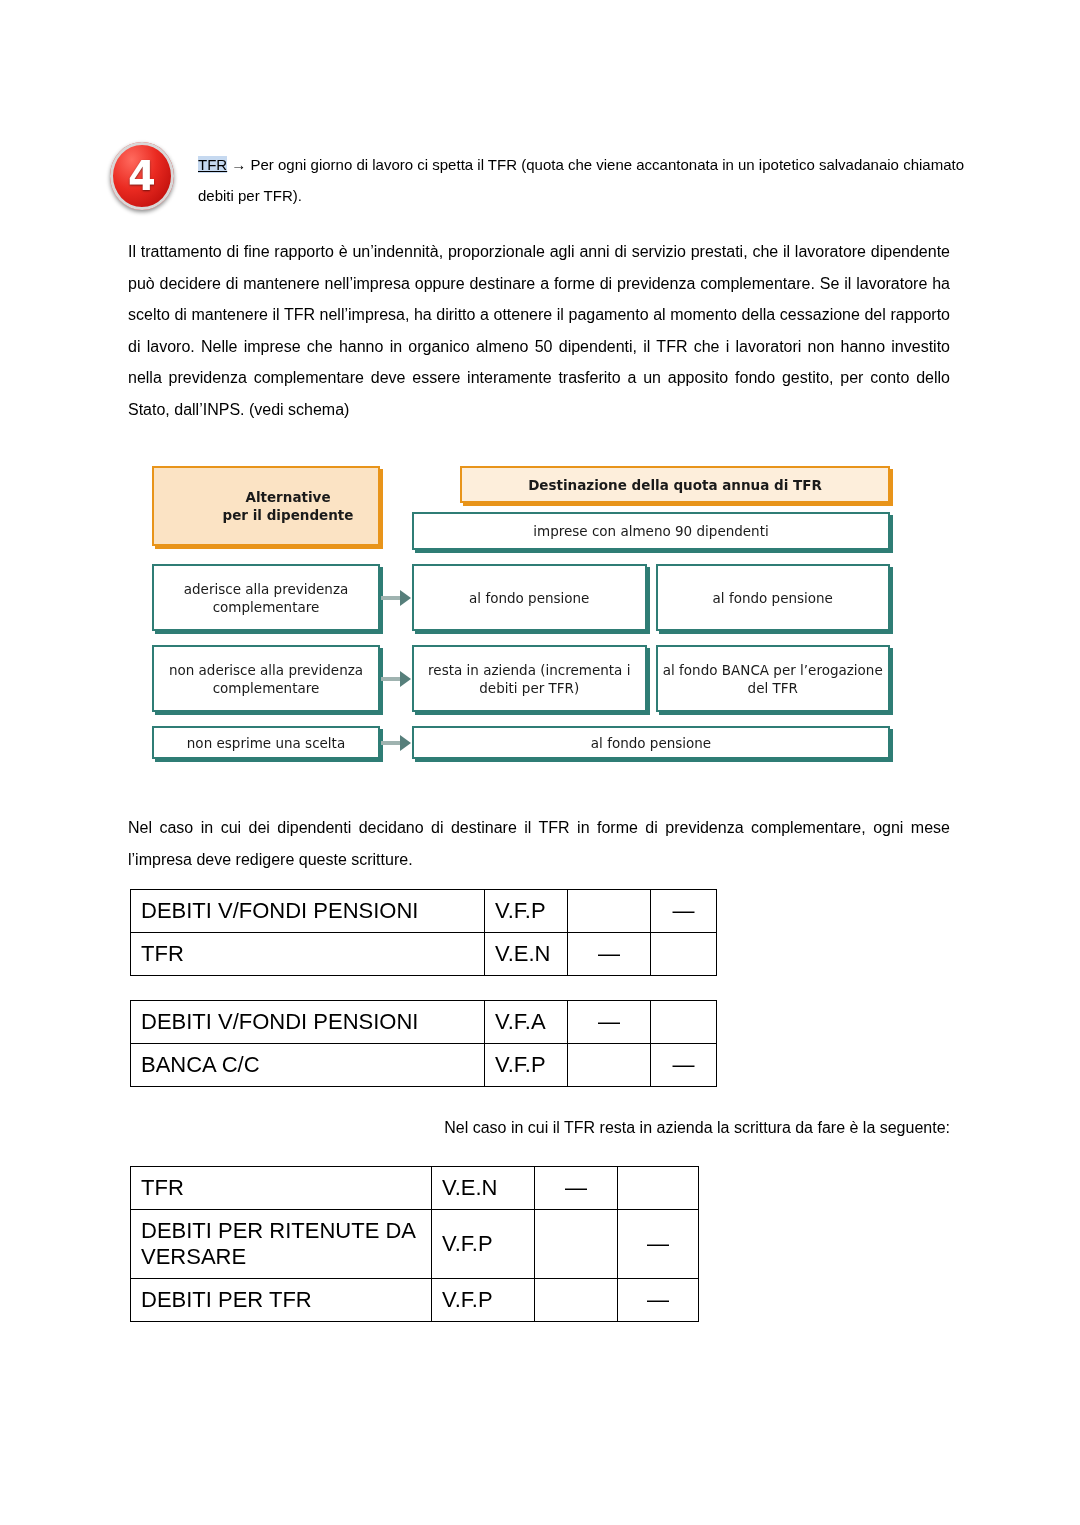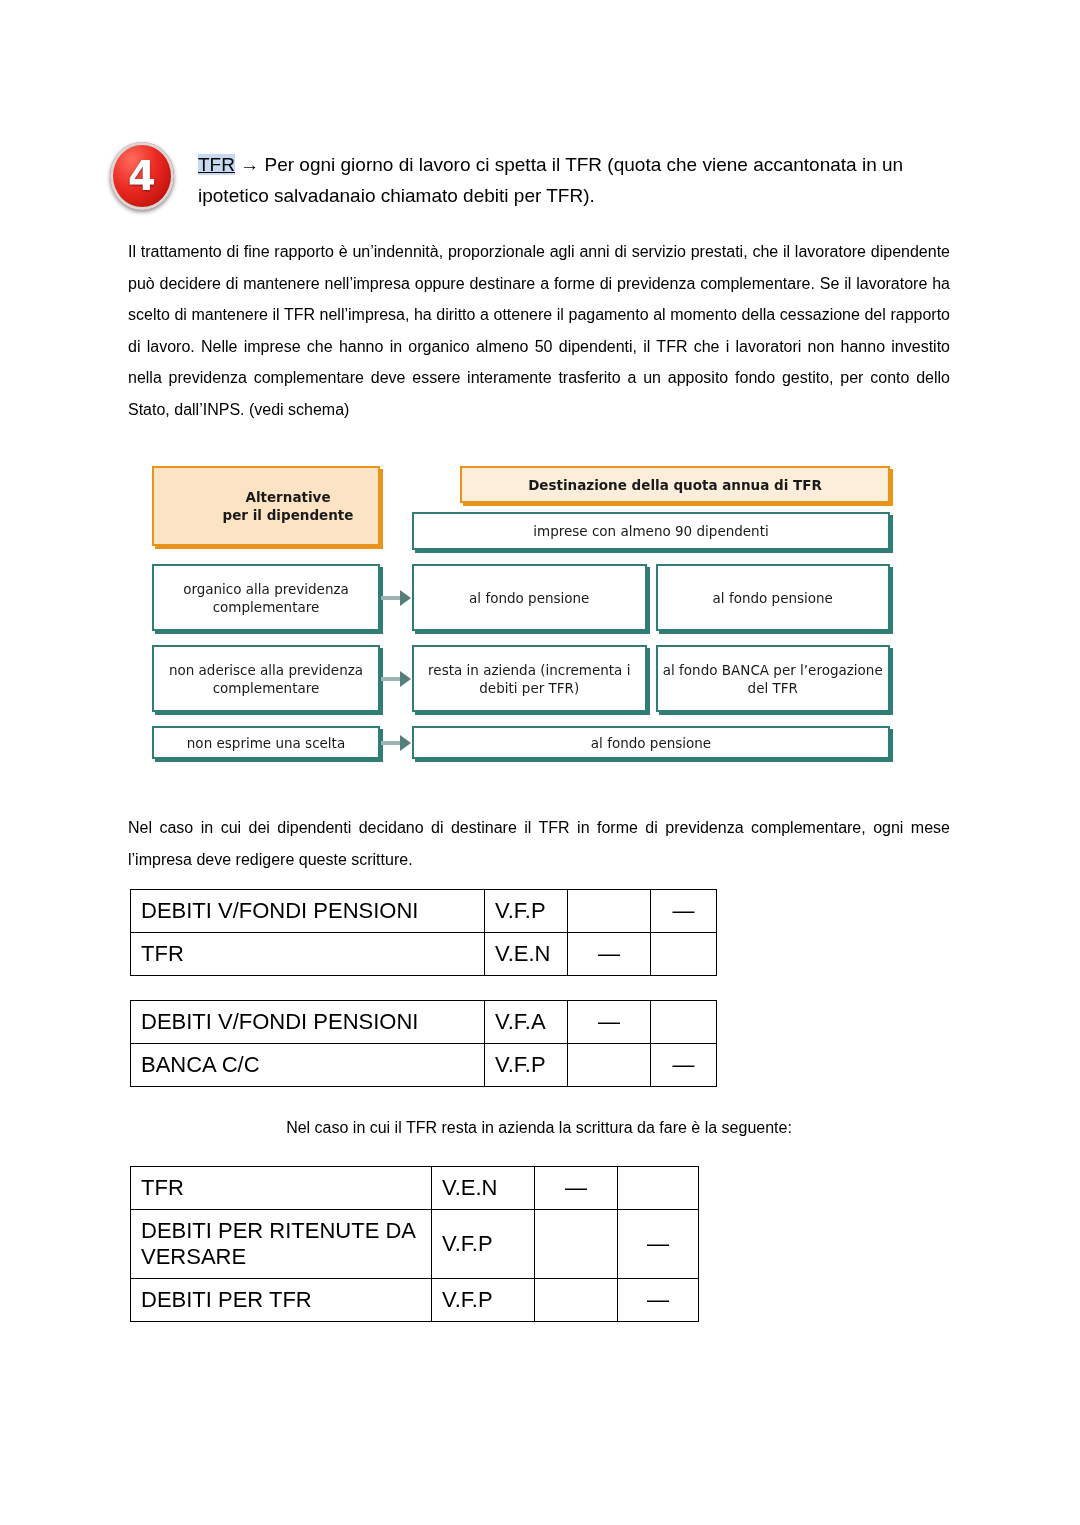--- a/index.html
+++ b/index.html
@@ -53,7 +53,7 @@
   }
   .callout-text {
     margin-left: 24px;
-    font-size: 19px;
+    font-size: 15px;
     line-height: 31px;
     padding-top: 9px;
     width: 772px;

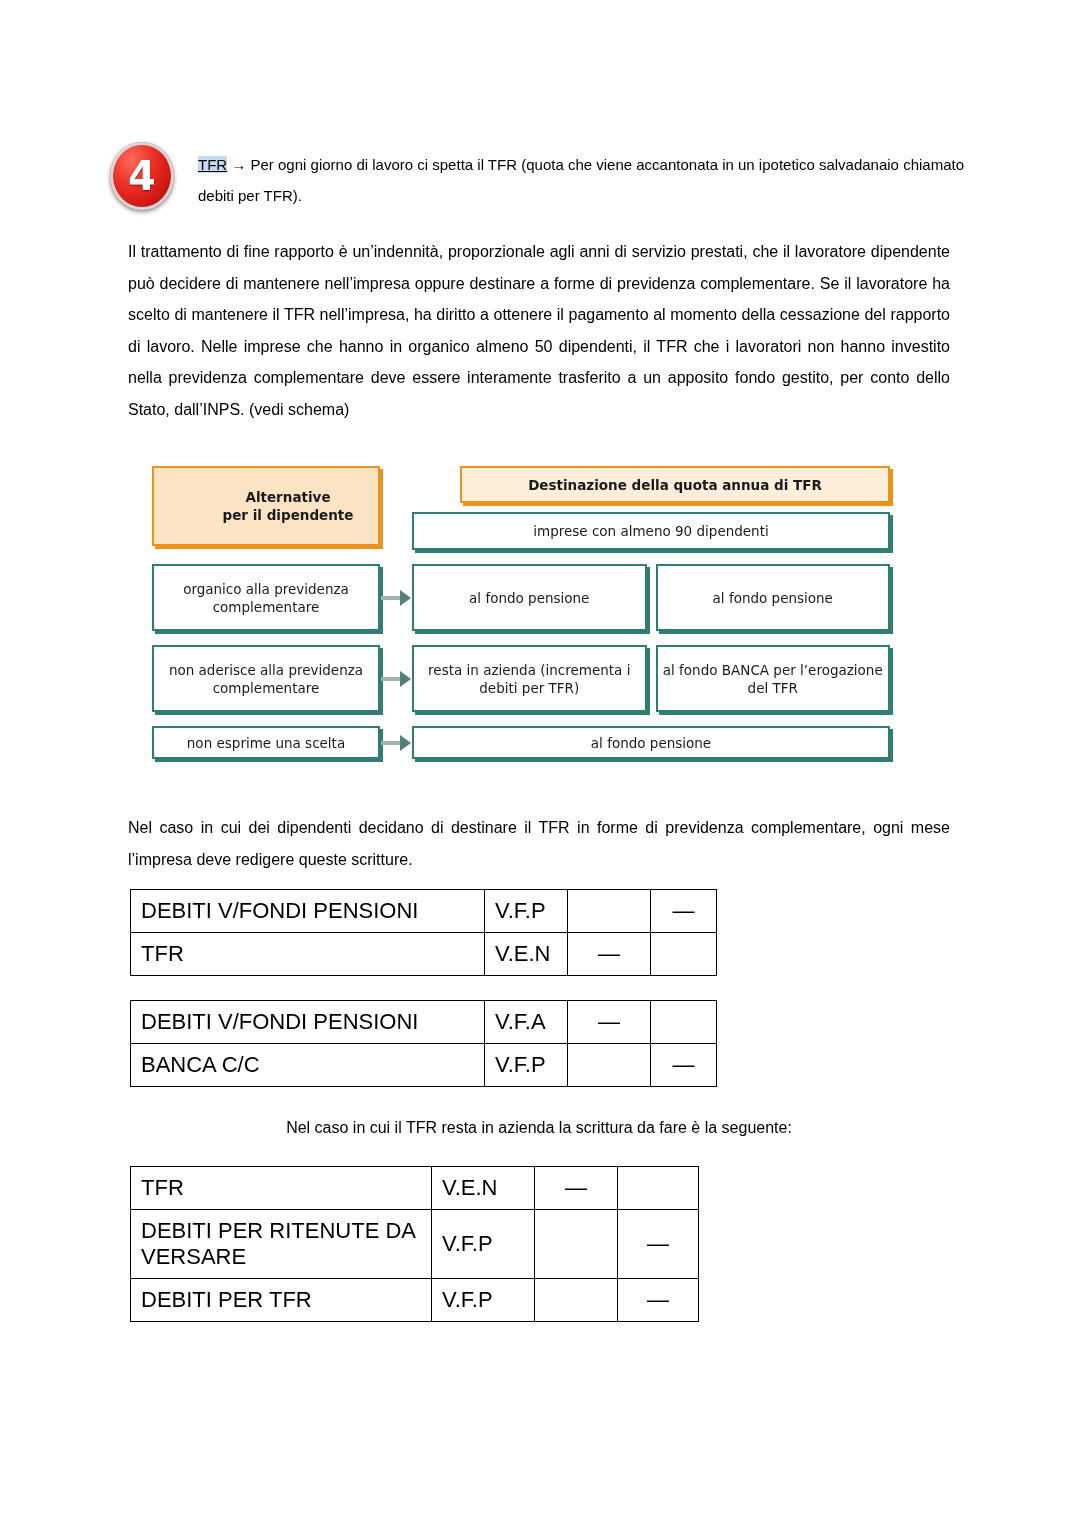--- a/index.html
+++ b/index.html
@@ -211,7 +211,7 @@
 
     <div class="dia-row" style="margin-top:10px;">
       <div class="col-left">
-        <div class="box box-teal h-row">organico alla previdenza complementare</div>
+        <div class="box box-teal h-row">aderisce alla previdenza complementare</div>
       </div>
       <div class="col-arrow">
         <span class="arrow">

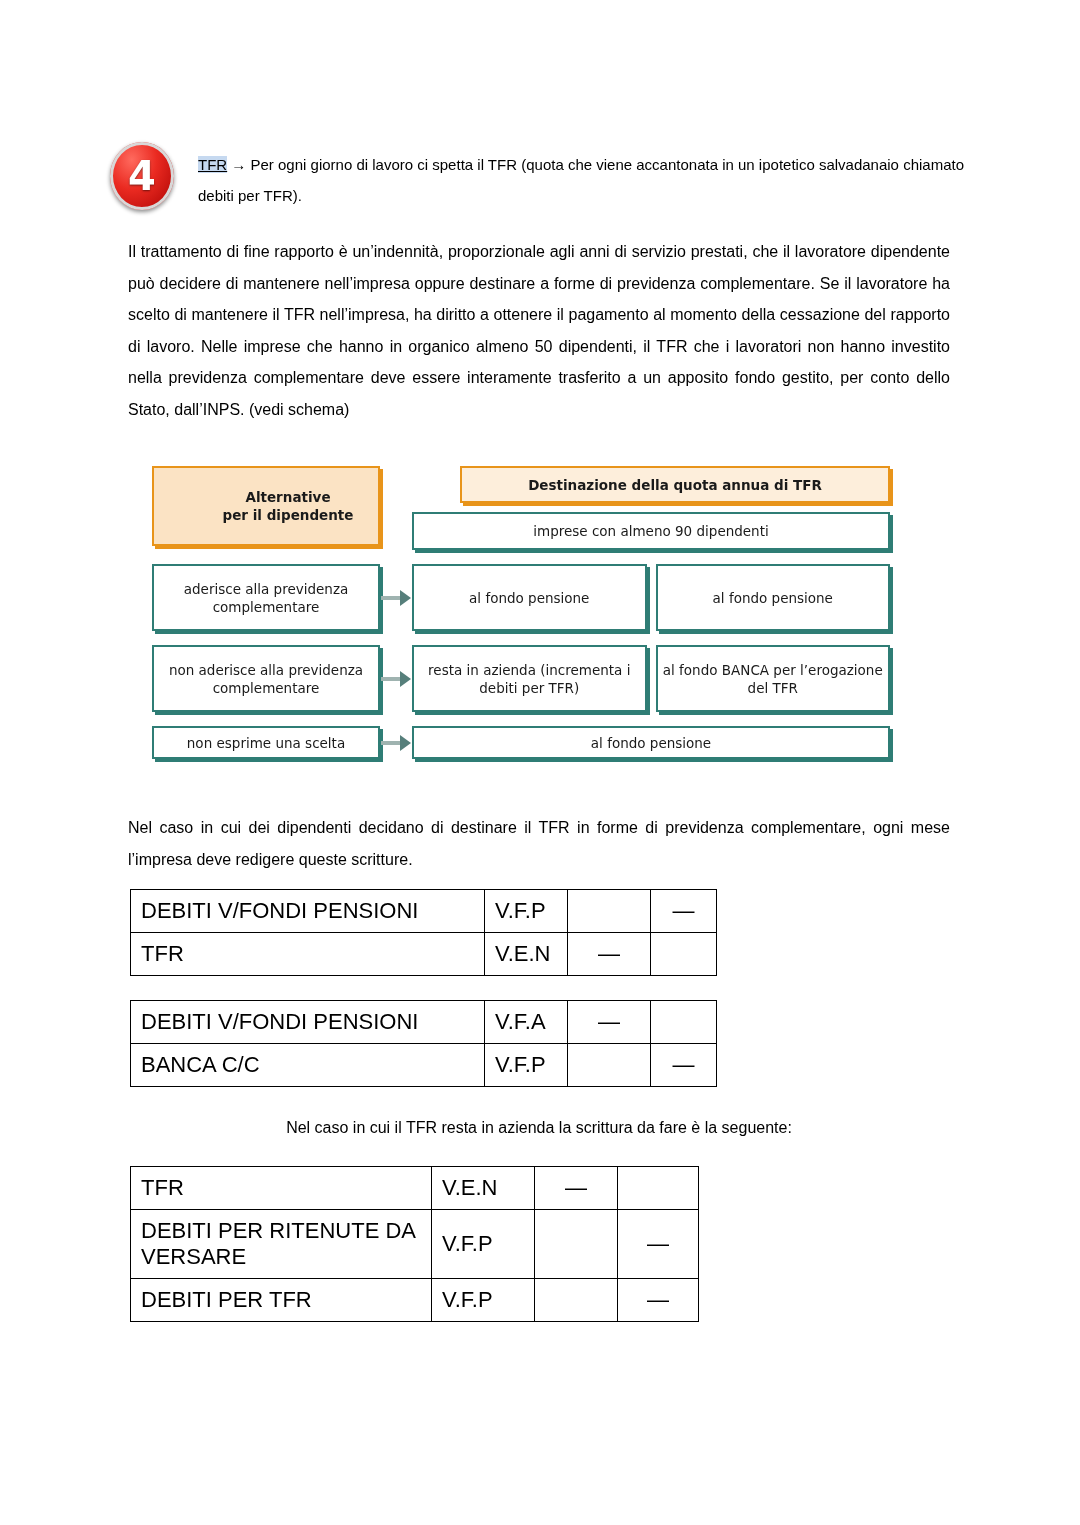--- a/index.html
+++ b/index.html
@@ -74,7 +74,7 @@
   }
   .para.p1 { top: 236px; }
   .para.p2 { top: 812px; }
-  .para.p3 { top: 1112px; text-align: center; }
+  .para.p3 { top: 1112px; text-align: right; }
 
   
   .diagram {

